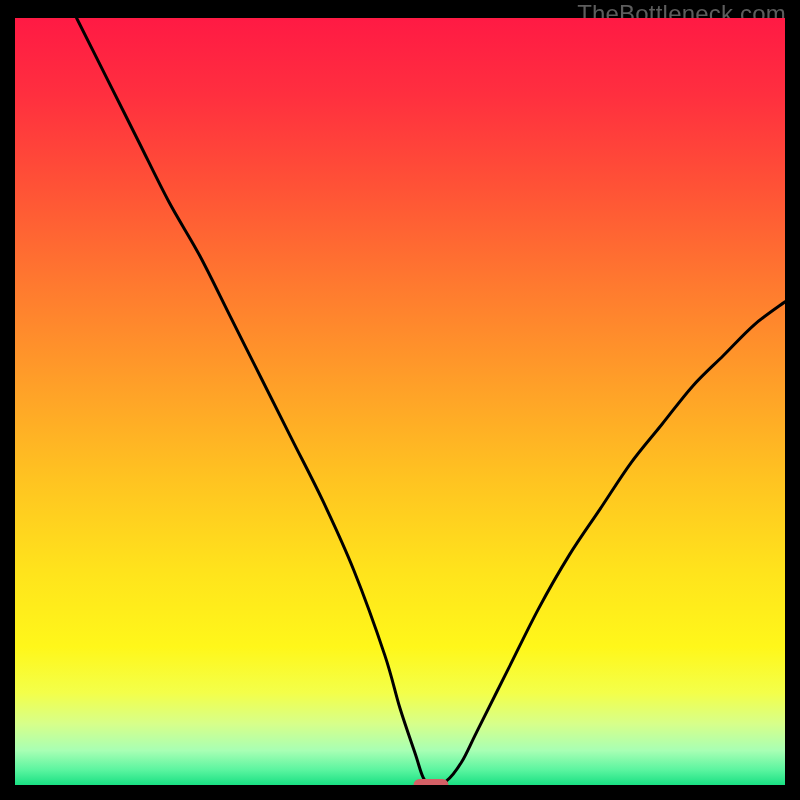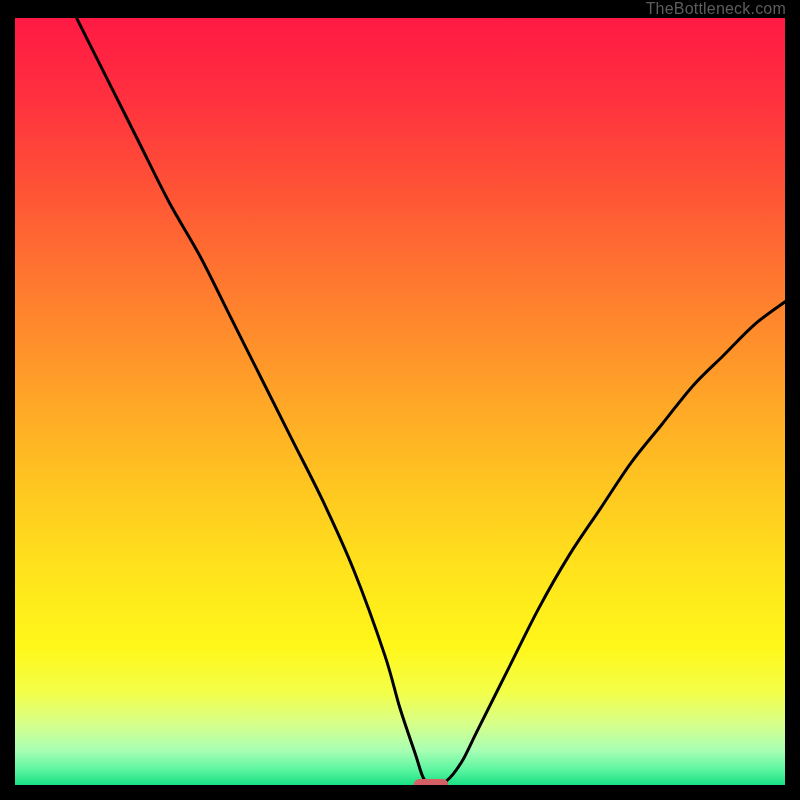--- a/index.html
+++ b/index.html
@@ -39,7 +39,7 @@
     top: 0px;
     right: 14px;
     color: #5d5d5d;
-    font-size: 16px;
+    font-size: 24px;
     font-weight: 500;
     letter-spacing: 0.2px;
   }

